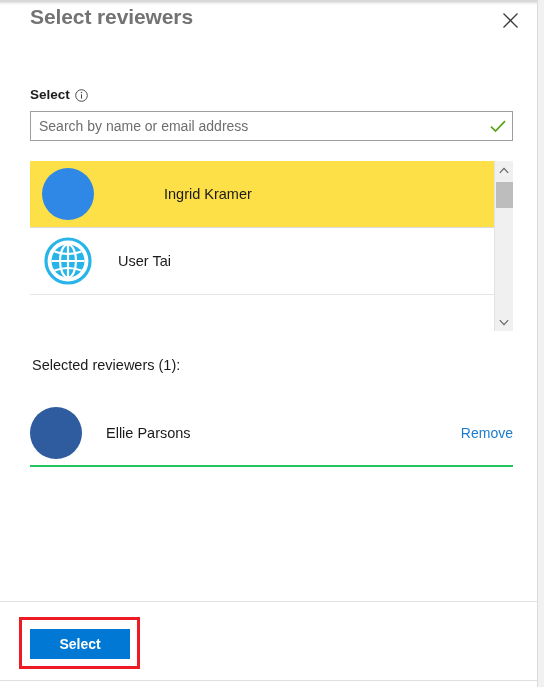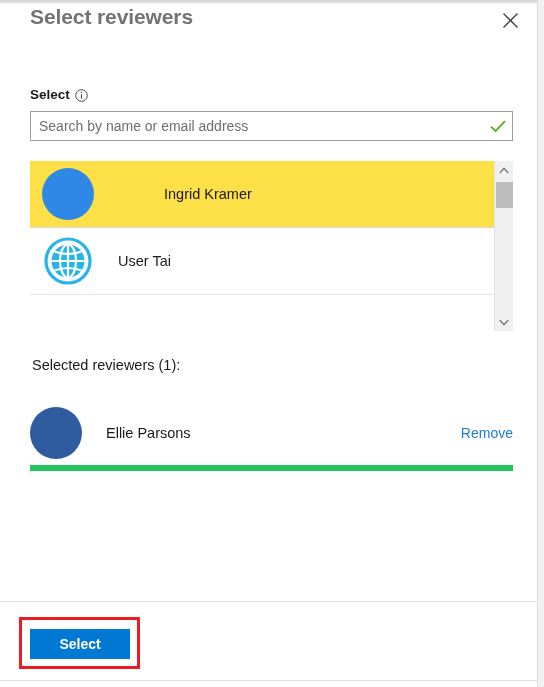--- a/index.html
+++ b/index.html
@@ -201,7 +201,7 @@
     height: 64px;
     display: flex;
     align-items: center;
-    border-bottom: 6px solid #22c55e;
+    border-bottom: 2px solid #22c55e;
   }
   .selected-name {
     font-size: 14.5px;

